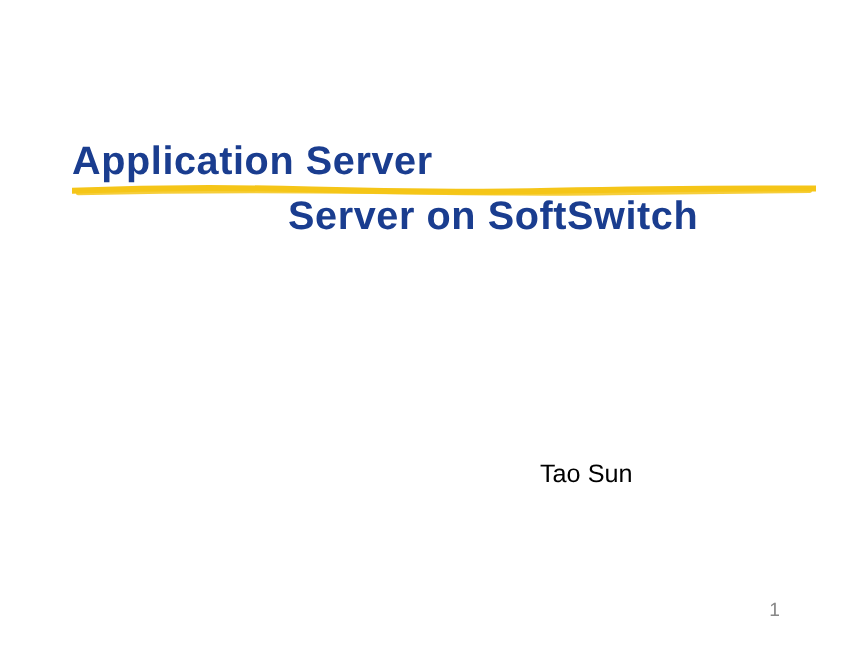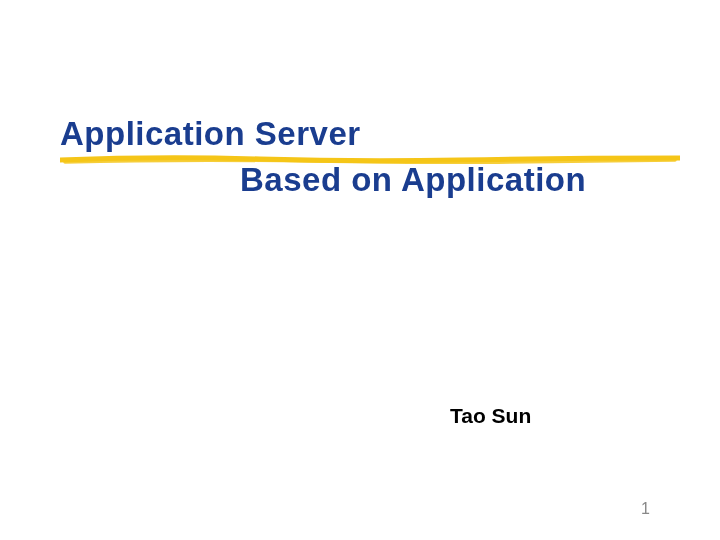--- a/index.html
+++ b/index.html
@@ -74,7 +74,7 @@
 <div class="slide">
   <div class="title-block">
     <div class="title-line-1">Application Server</div>
-    <div class="title-line-2">Based on Application</div>
+    <div class="title-line-2">Server on SoftSwitch</div>
   </div>
   <div class="underline">
     <svg viewBox="0 0 620 12" preserveAspectRatio="none">

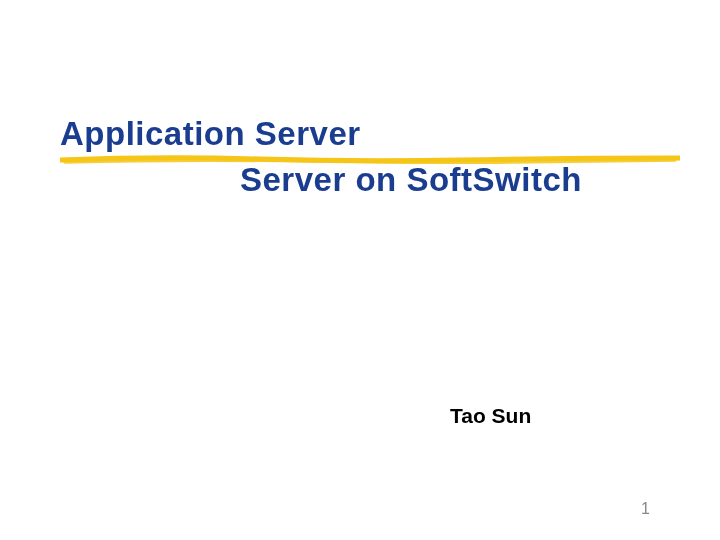--- a/index.html
+++ b/index.html
@@ -54,11 +54,11 @@
     }
     .author {
       position: absolute;
-      top: 404px;
+      top: 384px;
       left: 450px;
       color: #000000;
       font-size: 21px;
-      font-weight: bold;
+      font-weight: normal;
     }
     .page-number {
       position: absolute;

